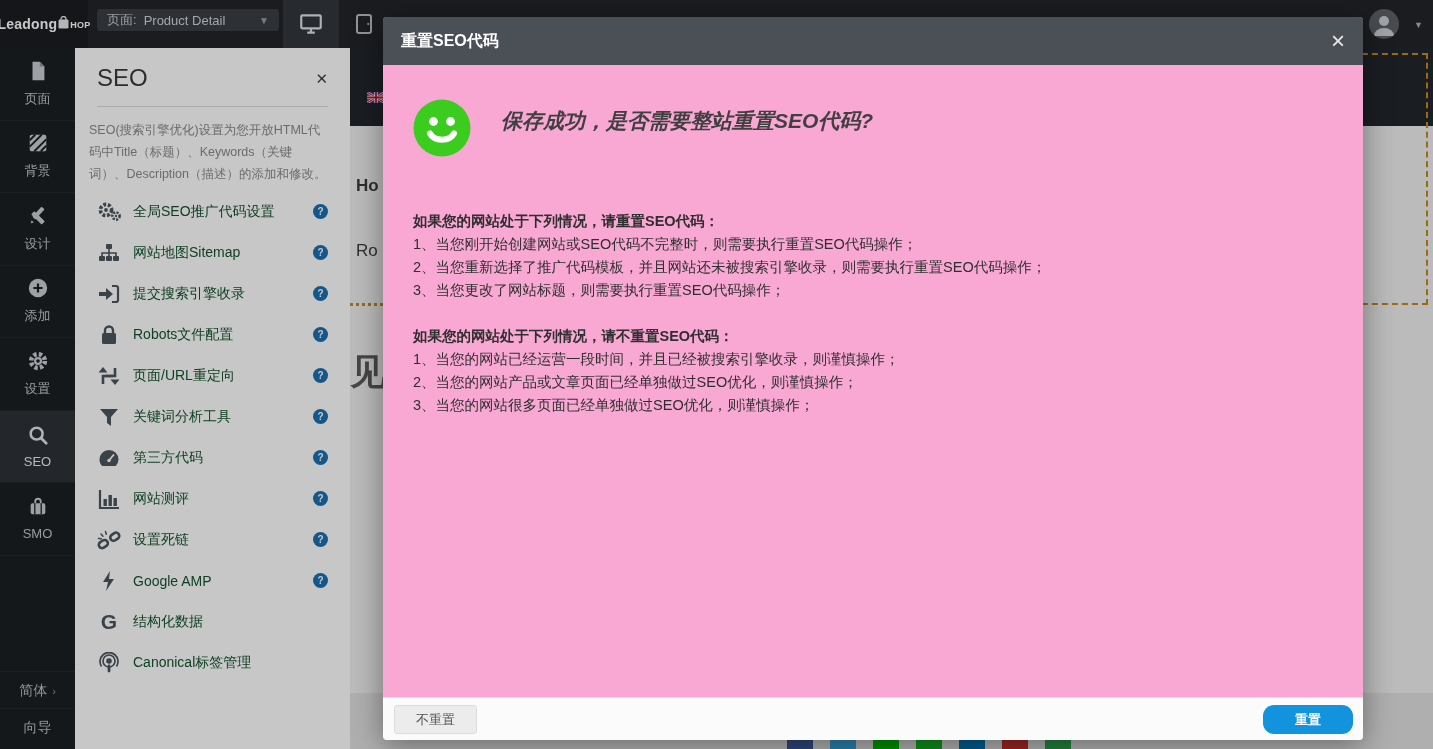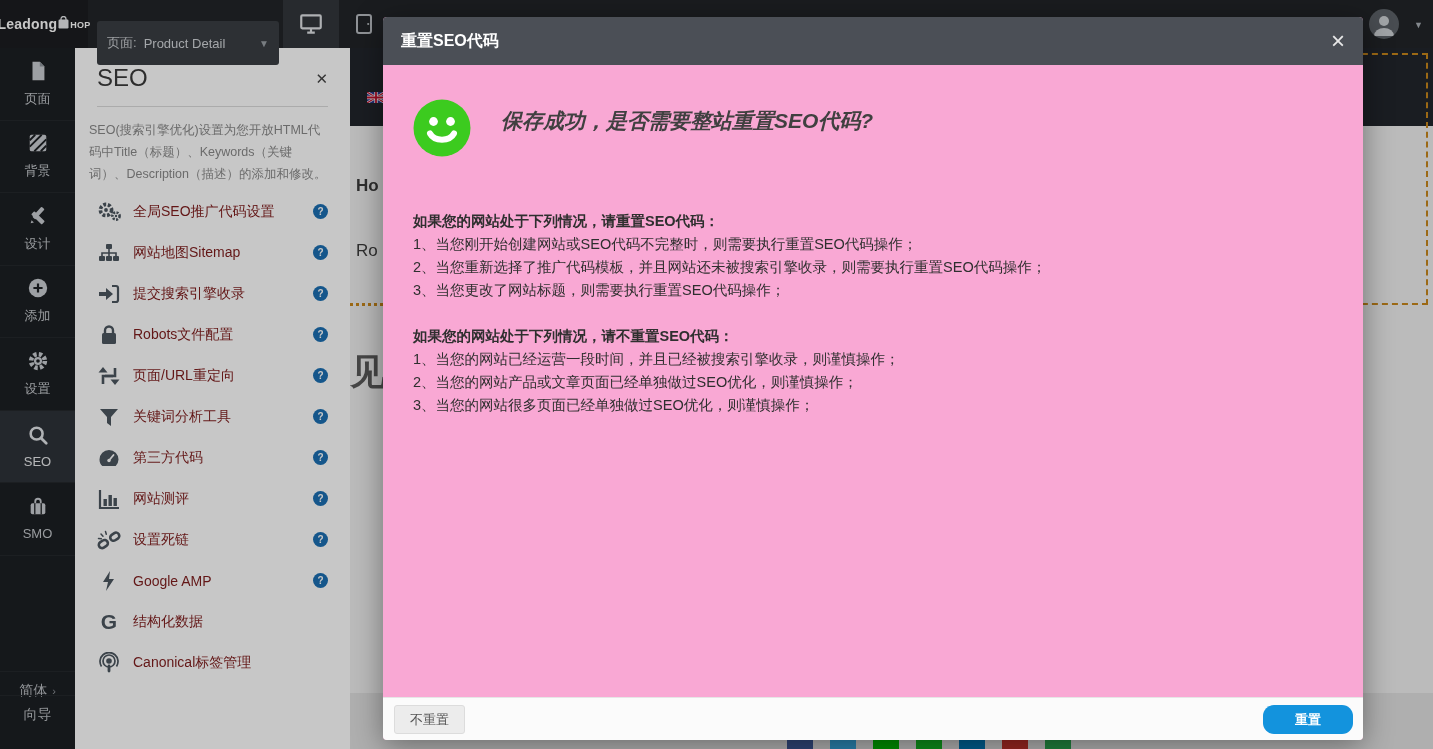--- a/index.html
+++ b/index.html
@@ -11,8 +11,8 @@
   #logo { position:absolute; left:0; top:0; width:88px; height:48px; background:#1b1d20;
     color:#fff; display:flex; align-items:center; justify-content:center; font-size:14px; font-weight:bold; letter-spacing:.2px;}
   #logo .suffix{ font-size:9px; font-weight:bold; margin-top:2px;}
-  #page-select { position:absolute; left:97px; top:9px; width:182px; height:44px; background:#3a3e43;
-    border-radius:3px; color:#c9ccd0; font-size:13px; display:flex; align-items:center; padding:0 10px; cursor:pointer;margin-top:12px;}
+  #page-select { position:absolute; left:97px; top:9px; width:182px; height:22px; background:#3a3e43;
+    border-radius:3px; color:#c9ccd0; font-size:13px; display:flex; align-items:center; padding:0 10px; cursor:pointer;}
   #page-select .val { margin-left:7px; color:#d3d6da;}
   #page-select .caret { margin-left:auto; font-size:10px; color:#9aa0a6;}
   .device-btn { position:absolute; top:0; height:48px; display:flex; align-items:center; justify-content:center; cursor:pointer;}

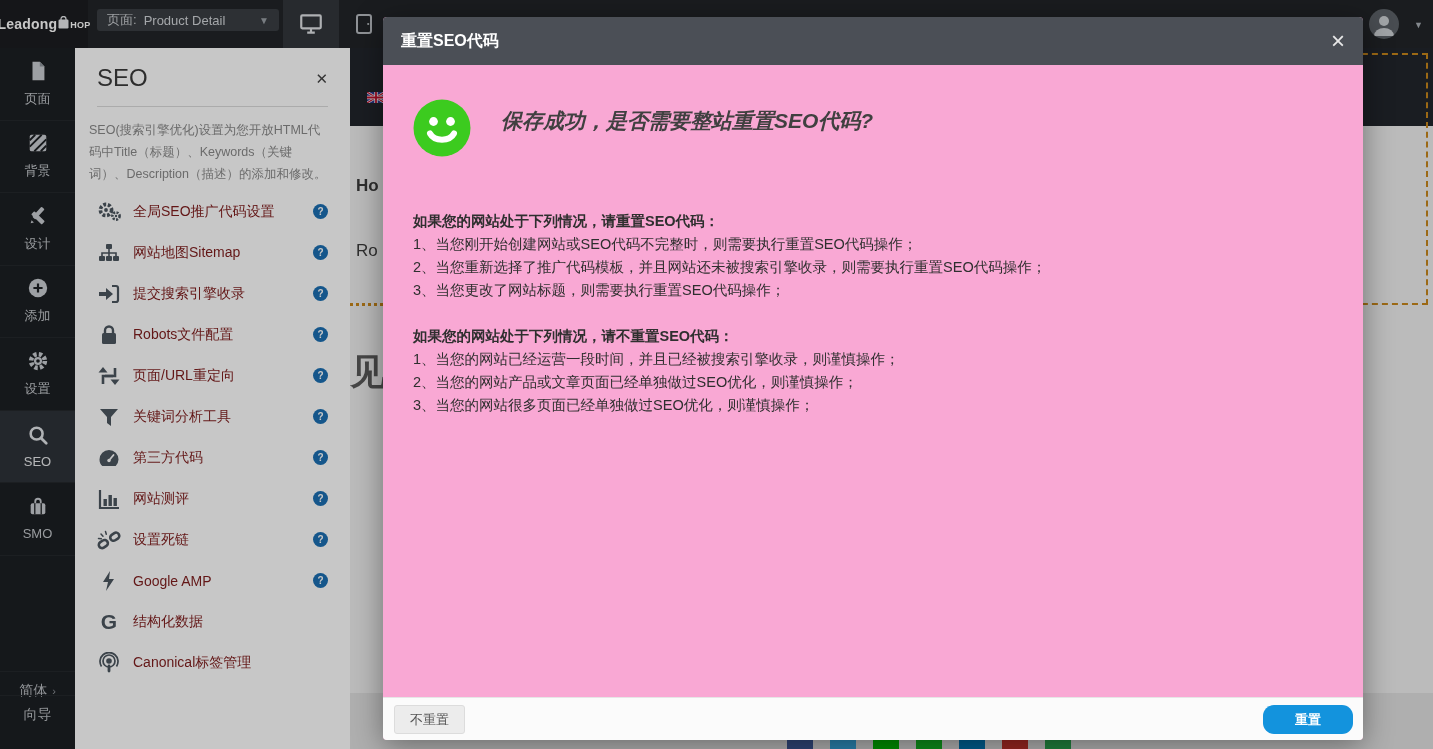--- a/index.html
+++ b/index.html
@@ -42,7 +42,7 @@
   .menu { margin-top:6px; }
   .menu-item { height:41px; display:flex; align-items:center; padding:0 22px; cursor:pointer;}
   .menu-item .mi-icon { width:27px; height:22px; margin-right:9px; flex:0 0 27px; display:flex; align-items:center;}
-  .menu-item .mi-label { font-size:14px; color:#7f1d1d; flex:1; white-space:nowrap;}
+  .menu-item .mi-label { font-size:14px; color:#14532d; flex:1; white-space:nowrap;}
   .help-dot { width:15px; height:15px; border-radius:50%; background:#1b6fb2; color:#fff; font-size:10px;
     font-weight:bold; display:flex; align-items:center; justify-content:center; cursor:pointer;}
 

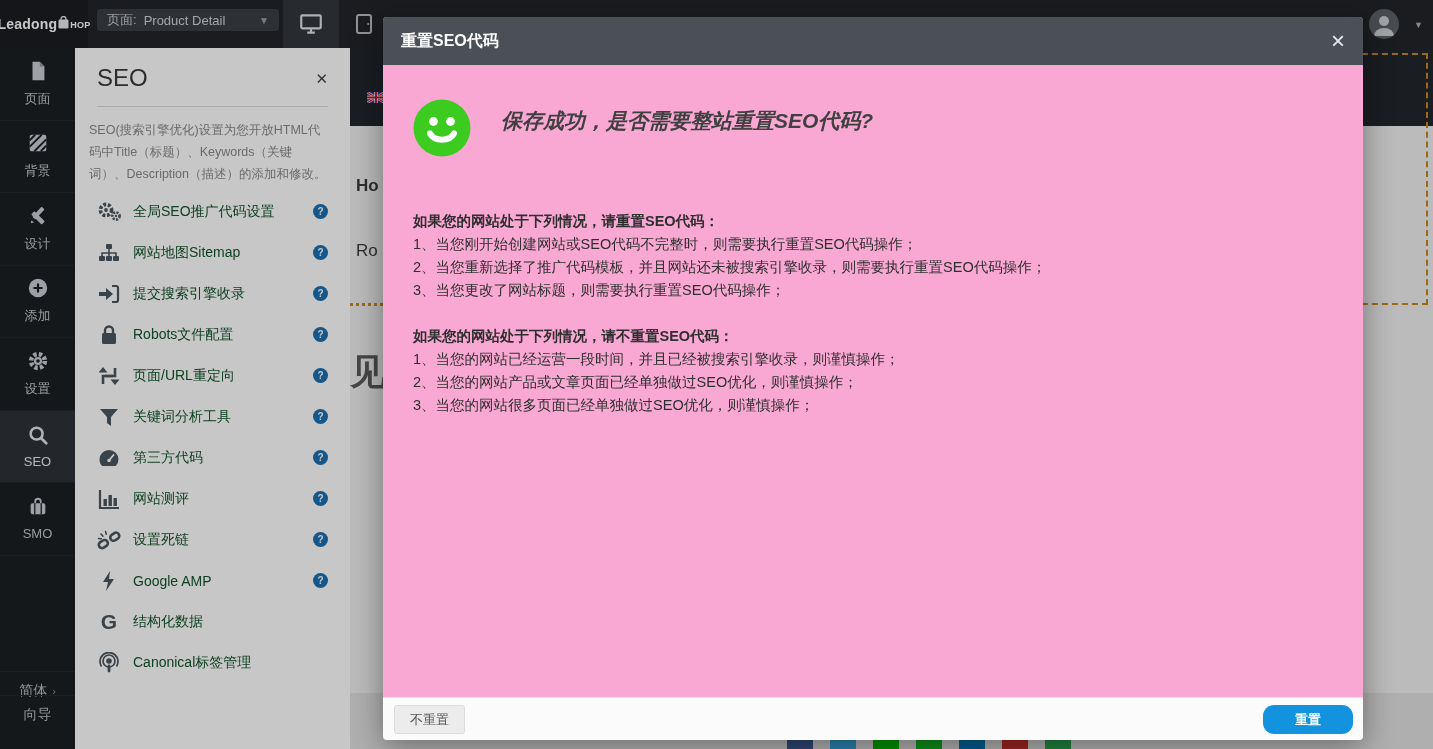--- a/index.html
+++ b/index.html
@@ -29,7 +29,7 @@
   .rail-bottom { position:absolute; left:0; width:75px; height:38px; display:flex; align-items:center;
     justify-content:center; color:#b9bdc1; font-size:14px; cursor:pointer; border-top:1px solid #25282c;}
   #rail-lang { bottom:40px; }
-  #rail-guide { bottom:16px; }
+  #rail-guide { bottom:3px; }
   #rail-lang .chev { font-size:11px; margin-left:5px; color:#8e9399;}
 
   

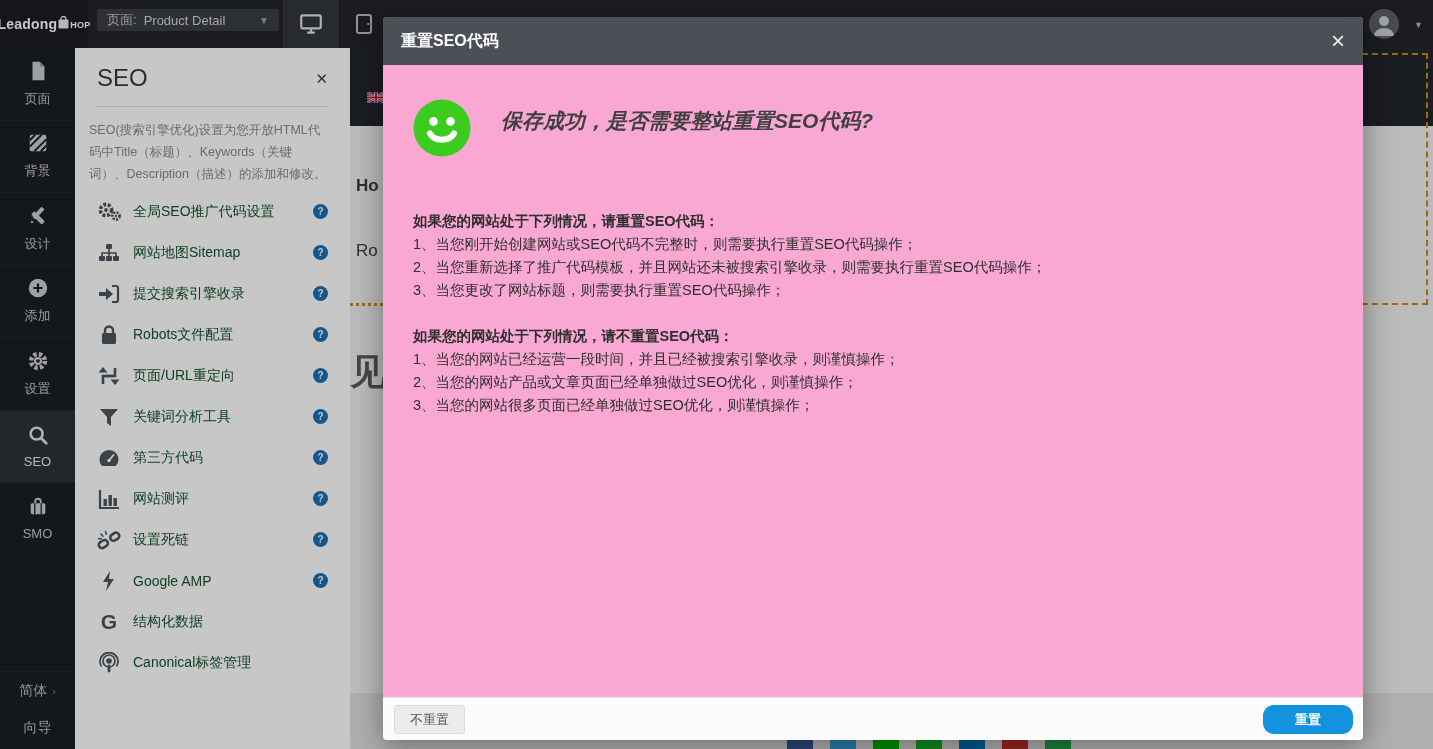--- a/index.html
+++ b/index.html
@@ -76,7 +76,7 @@
   .sec-gap { height:23px; }
   #modal-footer { height:43px; background:#fbfbfb; border-top:1px solid #e6e6e6; border-radius:0 0 4px 4px;
     position:relative;}
-  #btn-cancel { position:absolute; left:11px; top:7px; height:29px; padding:0 15px; background:#ececec;
+  #btn-cancel { position:absolute; left:11px; top:7px; height:29px; padding:0 21px; background:#ececec;
     border:1px solid #dcdcdc; border-radius:3px; color:#555; font-size:13px; cursor:pointer;
     font-family:inherit;}
   #btn-confirm { position:absolute; right:10px; top:7px; height:29px; width:90px; background:#1393dd;

